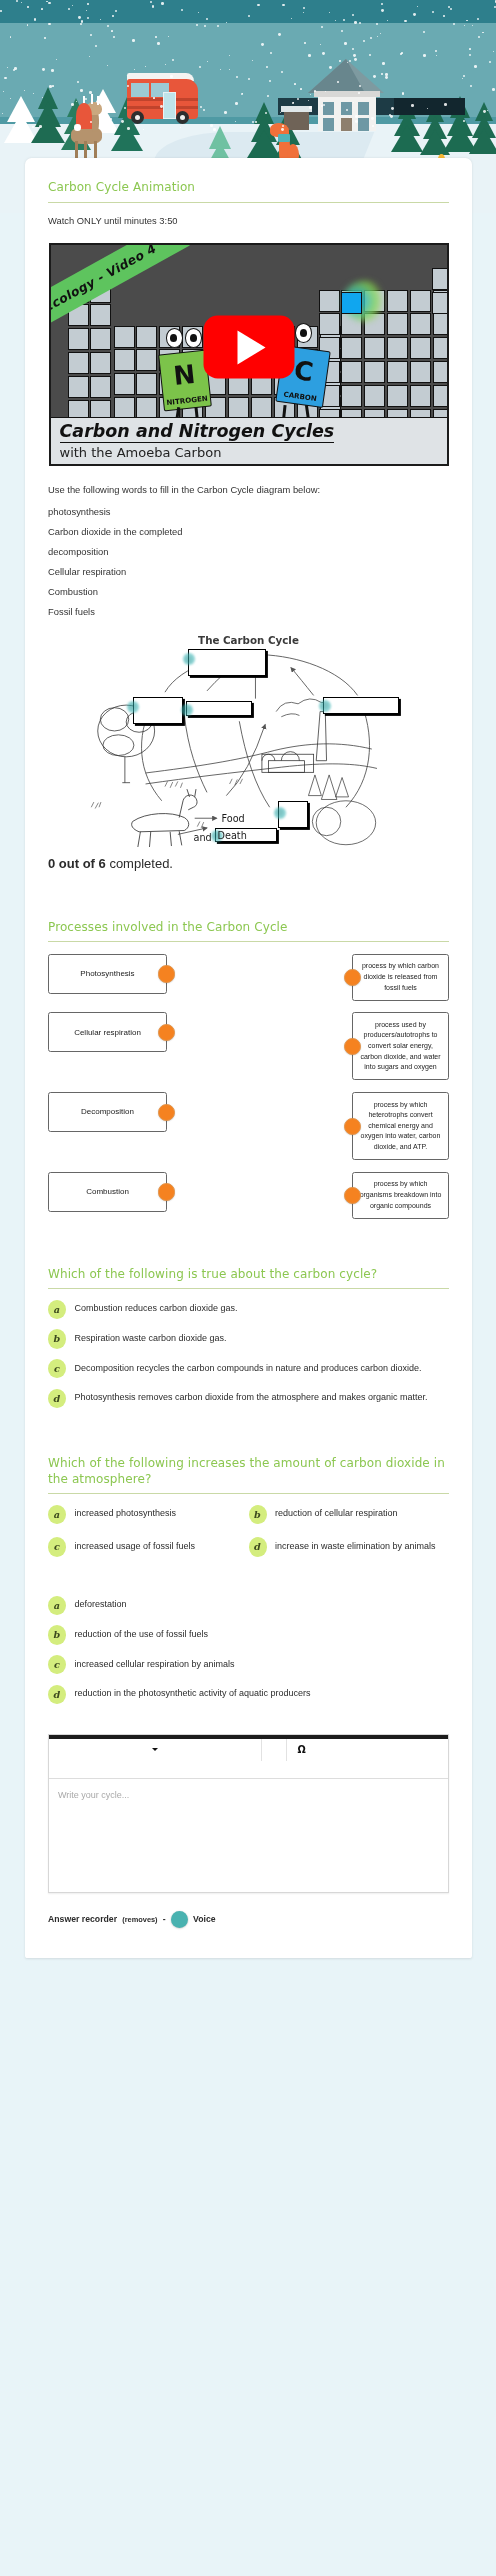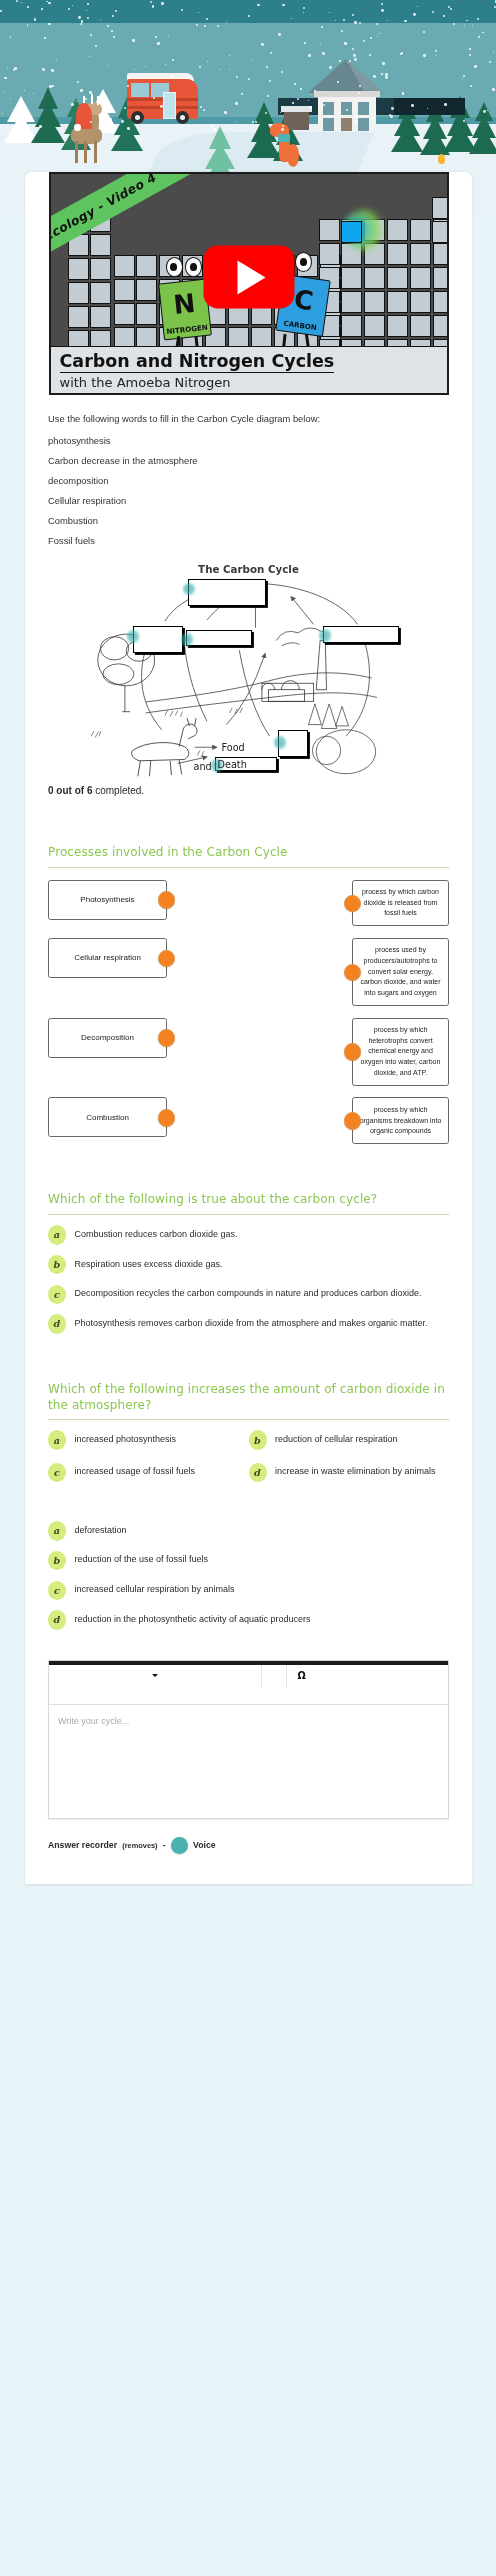--- a/index.html
+++ b/index.html
@@ -554,6 +554,10 @@
 
 <div class="card">
 
+  <div class="inner">
+    <h2 class="section-title">Carbon Cycle Animation</h2>
+    <p class="body-text">Watch ONLY until minutes 3:50</p>
+  </div>
 
   <div class="video">
     <div class="pt-grid" style="left:17px;top:36px;grid-template-columns:repeat(2,21px);grid-template-rows:repeat(6,22px);">

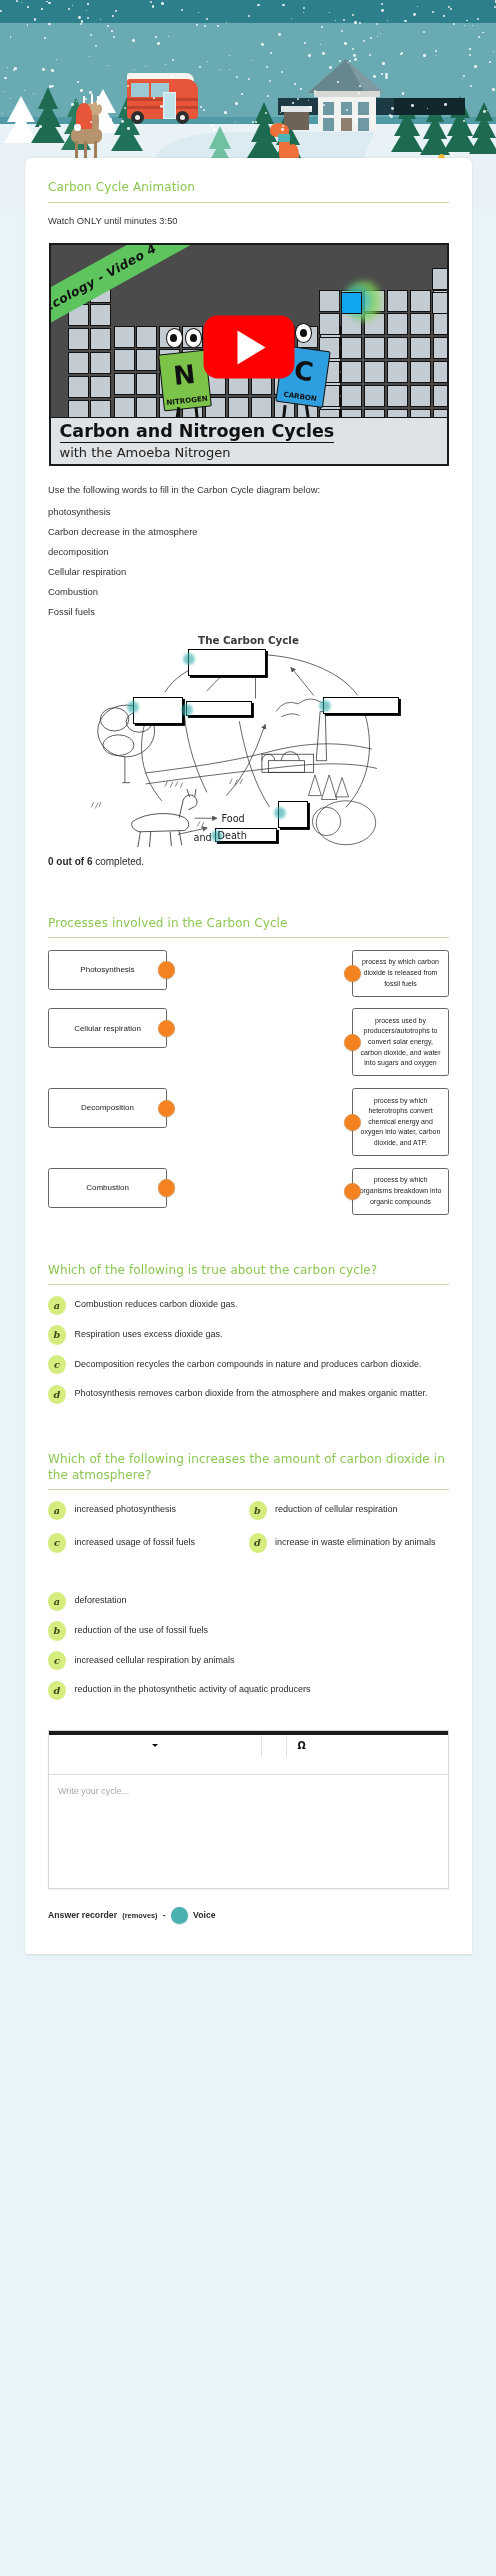--- a/index.html
+++ b/index.html
@@ -141,7 +141,7 @@
     display:flex;flex-direction:column;justify-content:center;padding-left:9px;
   }
   .vid-title { font-family:"DejaVu Sans",sans-serif; font-weight:700; font-size:17.5px; color:#111;
-               border-bottom:1.9px double #111; display:inline-block; width:max-content; padding-bottom:1.3px;}
+               border-bottom:1.9px double #111; display:inline-block; width:max-content; padding-bottom:1.3px;font-style:italic;}
   .vid-sub { font-family:"DejaVu Sans",sans-serif; font-size:13px; color:#222; margin-top:1.9px;}
   .glow { position:absolute; width:45px;height:40px; border-radius:50%;
           background: radial-gradient(circle at 30% 50%, rgba(0,170,255,.85), rgba(140,220,70,.75) 55%, rgba(255,255,255,0) 72%);

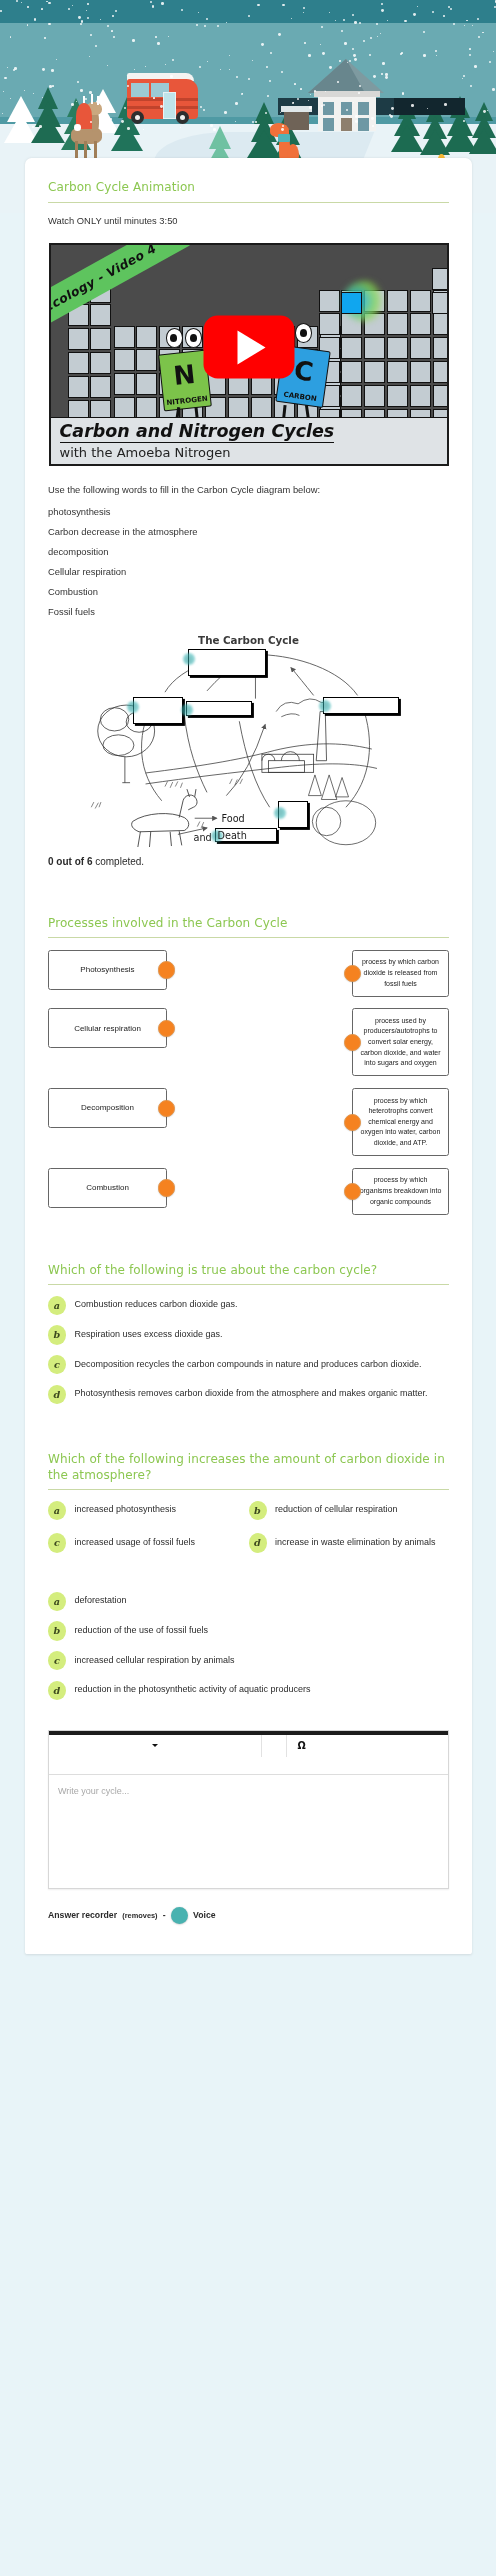--- a/index.html
+++ b/index.html
@@ -693,7 +693,7 @@
 
     <div class="vid-title-bar">
       <span class="vid-title">Carbon and Nitrogen Cycles</span>
-      <span class="vid-sub">with the Amoeba Nitrogen</span>
+      <span class="vid-sub">with the Amoeba Carbon</span>
     </div>
   </div>
 

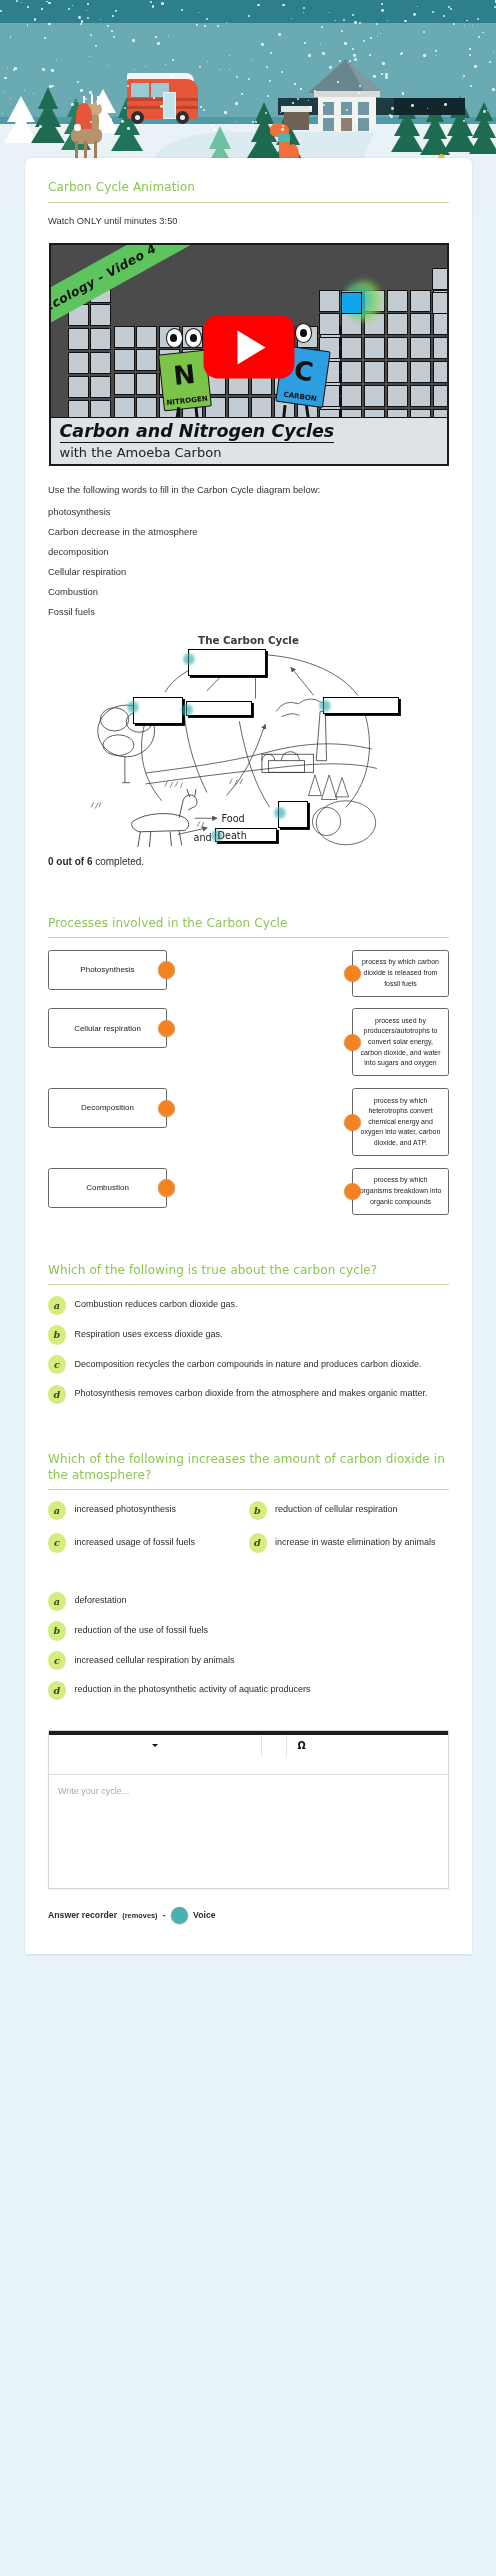--- a/index.html
+++ b/index.html
@@ -700,7 +700,7 @@
   <div class="inner">
     <p class="body-text" style="margin-top:17px">Use the following words to fill in the Carbon Cycle diagram below:</p>
     <p class="word">photosynthesis</p>
-    <p class="word">Carbon decrease in the atmosphere</p>
+    <p class="word">Carbon dioxide in the completed</p>
     <p class="word">decomposition</p>
     <p class="word">Cellular respiration</p>
     <p class="word">Combustion</p>

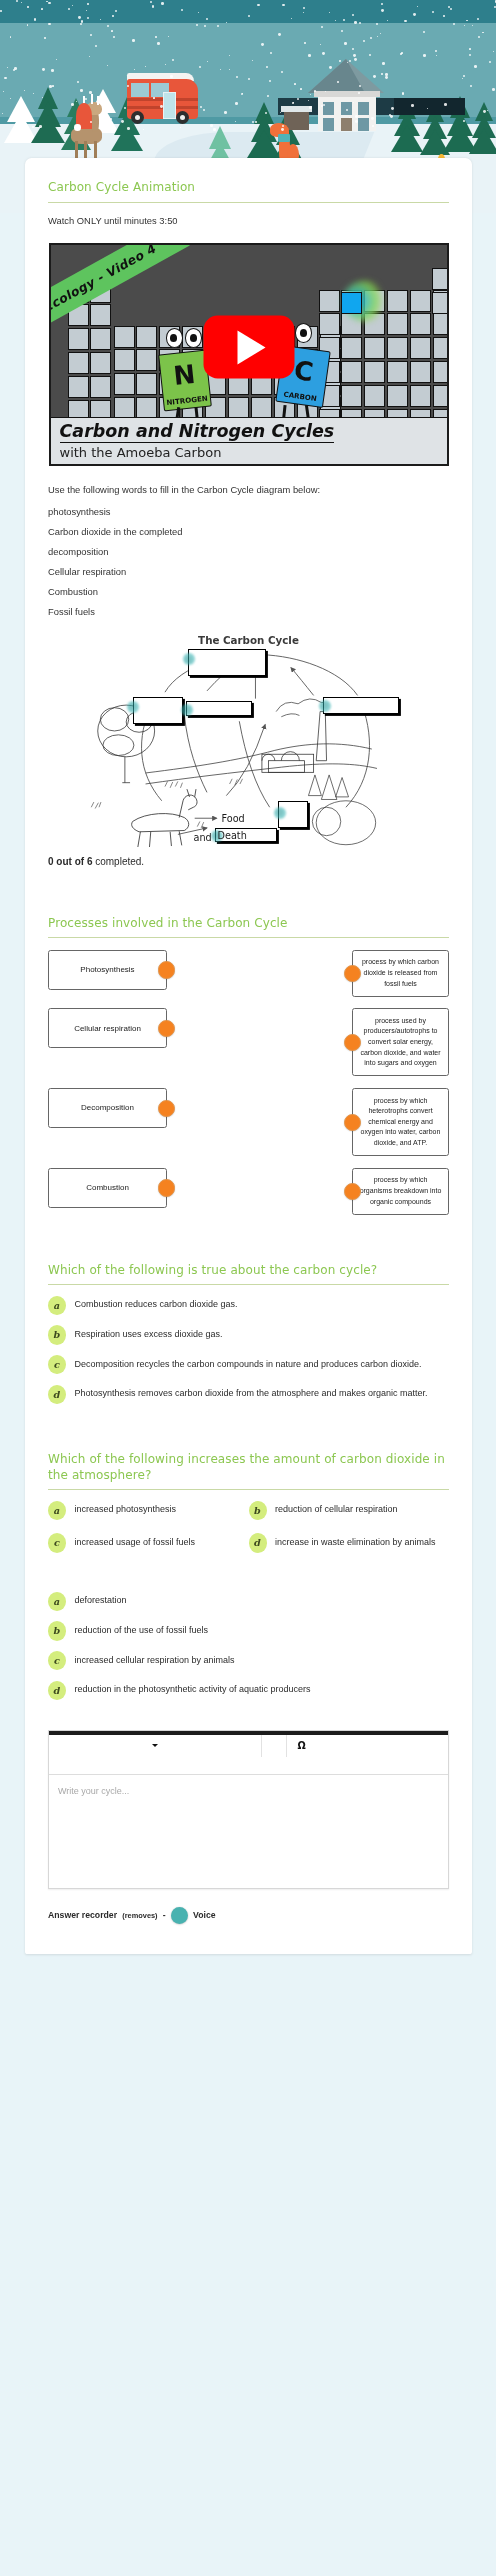--- a/index.html
+++ b/index.html
@@ -158,7 +158,7 @@
                 background:#3fb6b6; opacity:.6; filter:blur(0.9px); }
   .dot-target:after{content:"";position:absolute;inset:2.6px;border-radius:50%;background:#2a9d9d;}
   .dlabel { position:absolute; font-family:"DejaVu Sans",sans-serif; font-size:9.7px; color:#1a1a1a; }
-  .completed { font-size:10px; margin: 9px 0 0 0; }
+  .completed { font-size:13px; margin: 9px 0 0 0; }
   .completed b { font-weight:700; }
 
   

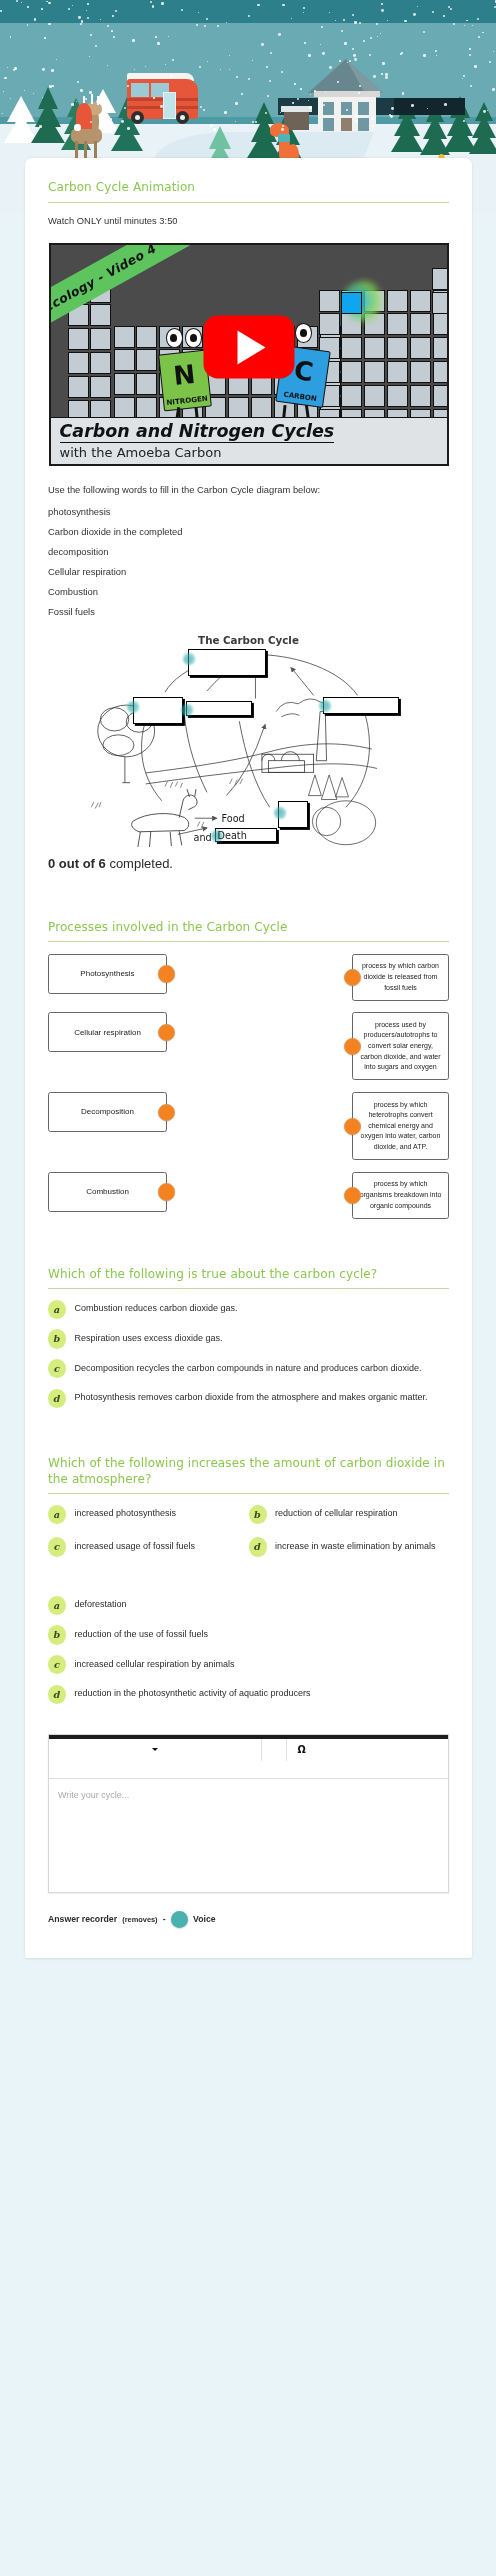--- a/index.html
+++ b/index.html
@@ -871,7 +871,7 @@
       </div>
       <div class="opt">
         <div class="opt-badge">b</div>
-        <div class="opt-text">Respiration uses excess dioxide gas.</div>
+        <div class="opt-text">Respiration waste carbon dioxide gas.</div>
       </div>
       <div class="opt">
         <div class="opt-badge">c</div>

